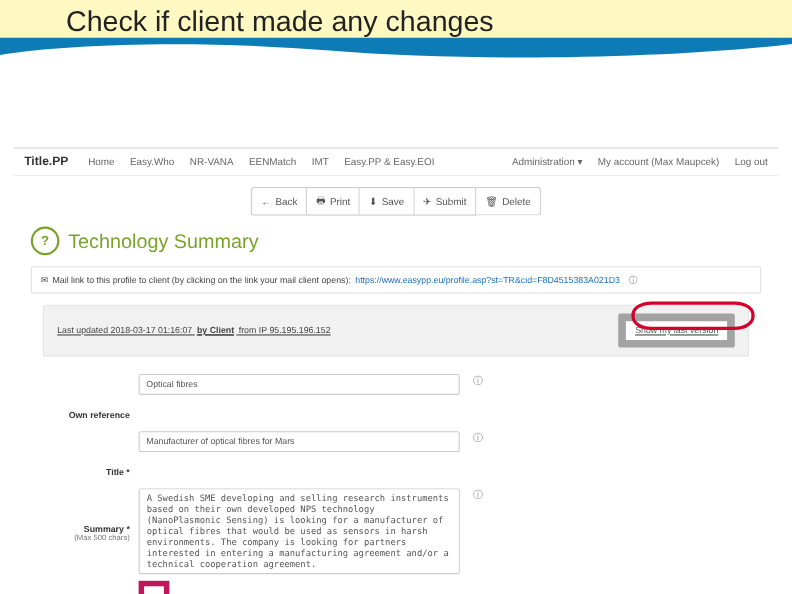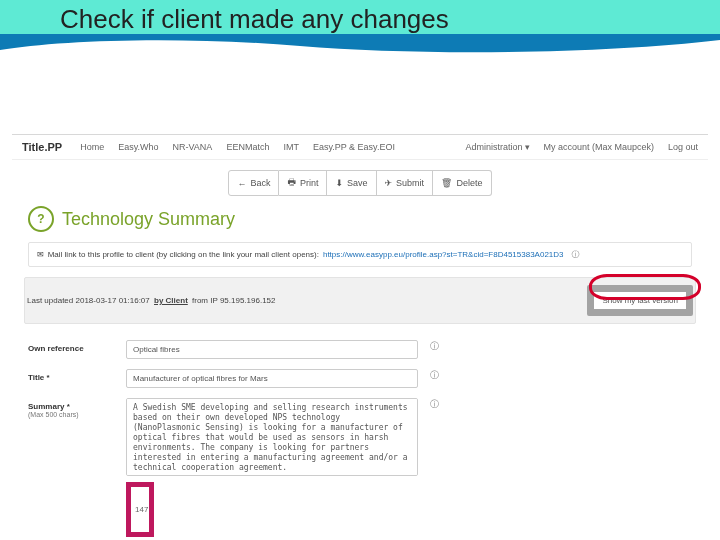--- a/index.html
+++ b/index.html
@@ -4,7 +4,7 @@
 <style>
   * { box-sizing: border-box; margin: 0; padding: 0; }
   html, body { width: 720px; height: 540px; font-family: Arial, Helvetica, sans-serif; background: #fff; overflow: hidden; }
-  .header-wrap { background:#5eead4; padding:4px 0 0 60px;}
+  .header-wrap { background:#fef9c3; padding:4px 0 0 60px;}
   .header-wrap h1 { font-size:26px; font-weight:400; color:#222; }
   .wave { position:relative; height:18px; background:#0d7bb5;}
   .wave svg{position:absolute;bottom:-1px;left:0;width:100%;height:20px;}

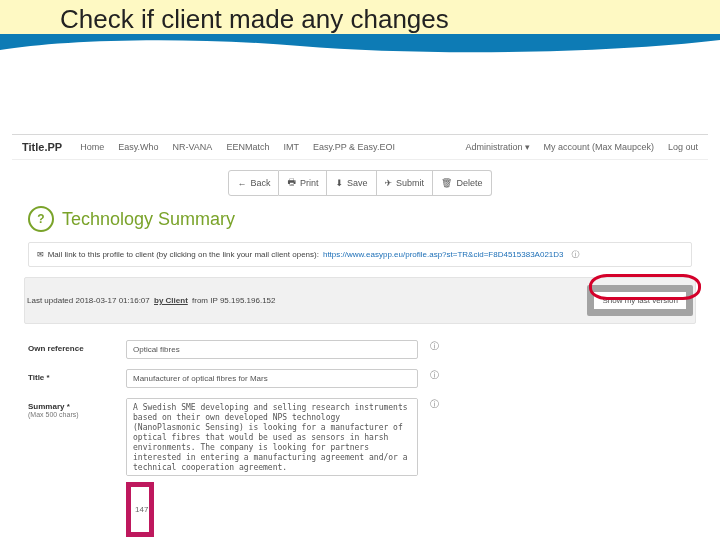--- a/index.html
+++ b/index.html
@@ -23,7 +23,7 @@
   .mail-row { margin:4px 16px; padding:6px 8px; border:1px solid #e2e2e2; border-radius:2px; font-size:8px; color:#444; display:flex; align-items:center; gap:4px;}
   .mail-row .link { color:#1d6fb7; word-break:break-all; }
   .mail-row .q { margin-left:4px; color:#888;}
-  .status-row { margin:10px 12px; padding:7px 2px; background:#f1f1f1; border:1px solid #e3e3e3; border-radius:2px; font-size:8px; color:#444; display:flex; align-items:center;}
+  .status-row { margin:10px 27px; padding:7px 12px; background:#f1f1f1; border:1px solid #e3e3e3; border-radius:2px; font-size:8px; color:#444; display:flex; align-items:center;text-decoration:underline;}
   .status-row .byclient { text-decoration:underline; font-weight:700; margin:0 2px;}
   .status-row .spacer{flex:1;}
   .show-btn { background:#fff; border:7px solid #a3a3a3; border-radius:2px; padding:4px 8px; font-size:8px; color:#555; cursor:pointer; position:relative;}

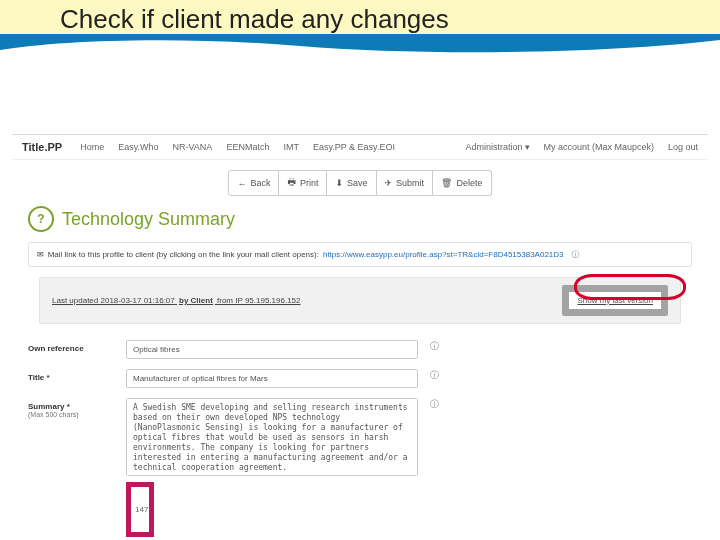--- a/index.html
+++ b/index.html
@@ -30,7 +30,7 @@
   .highlight-ring { position:absolute; border:3px solid #d4002a; border-radius:18px/12px; width:112px; height:26px; pointer-events:none;}
   .form-area { padding:6px 16px 0 16px;}
   .form-row { display:flex; align-items:flex-start; gap:8px; margin-bottom:10px;}
-  .form-label { width:90px; font-size:8px; color:#333; font-weight:700; padding-top:4px;}
+  .form-label { width:90px; text-align:right; font-size:8px; color:#333; font-weight:700; padding-top:4px;margin-top:29px;}
   .form-label .sub { display:block; font-weight:400; color:#777; font-size:7px;}
   .form-input { width:292px; border:1px solid #ccc; border-radius:2px; padding:4px 6px; font-size:8px; color:#555; background:#fff;}
   textarea.form-input{ height:78px; resize:none; line-height:1.25;}

